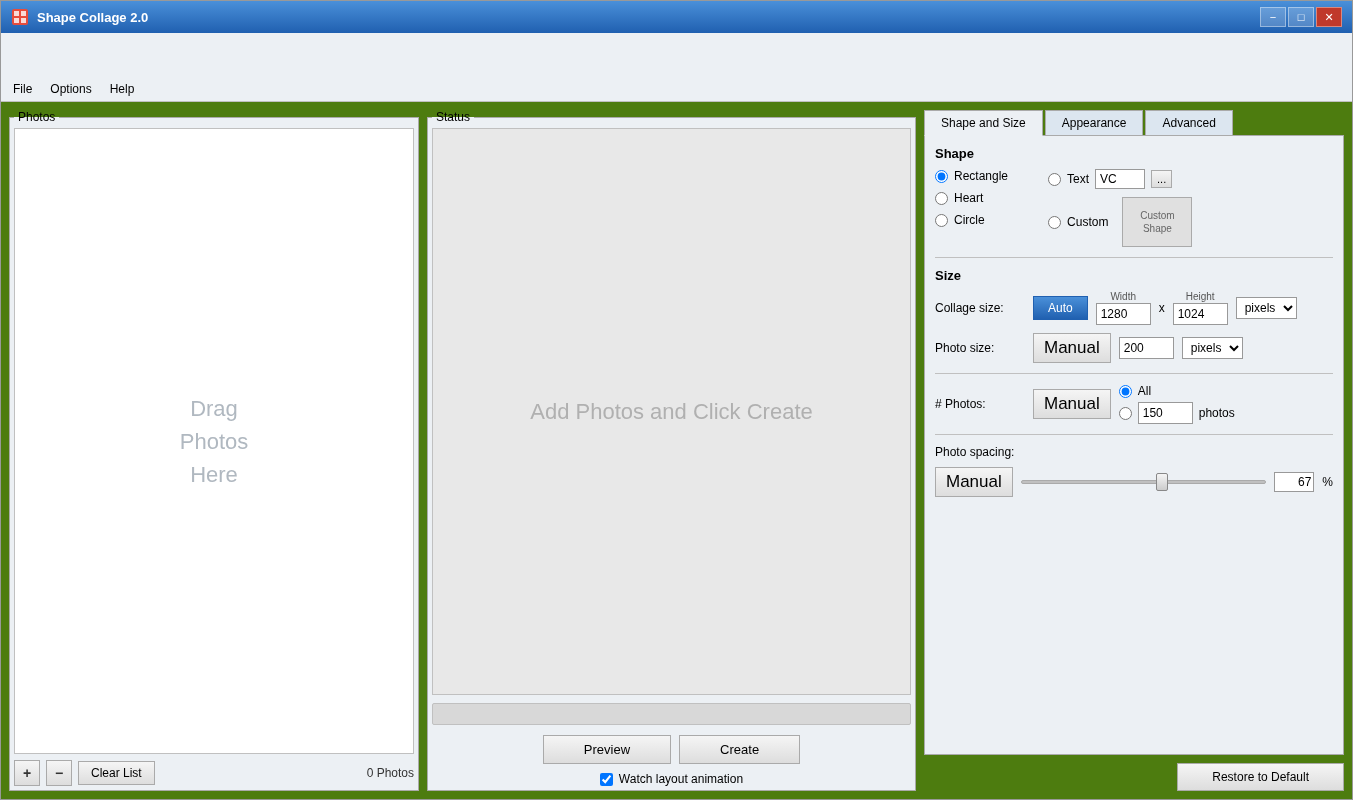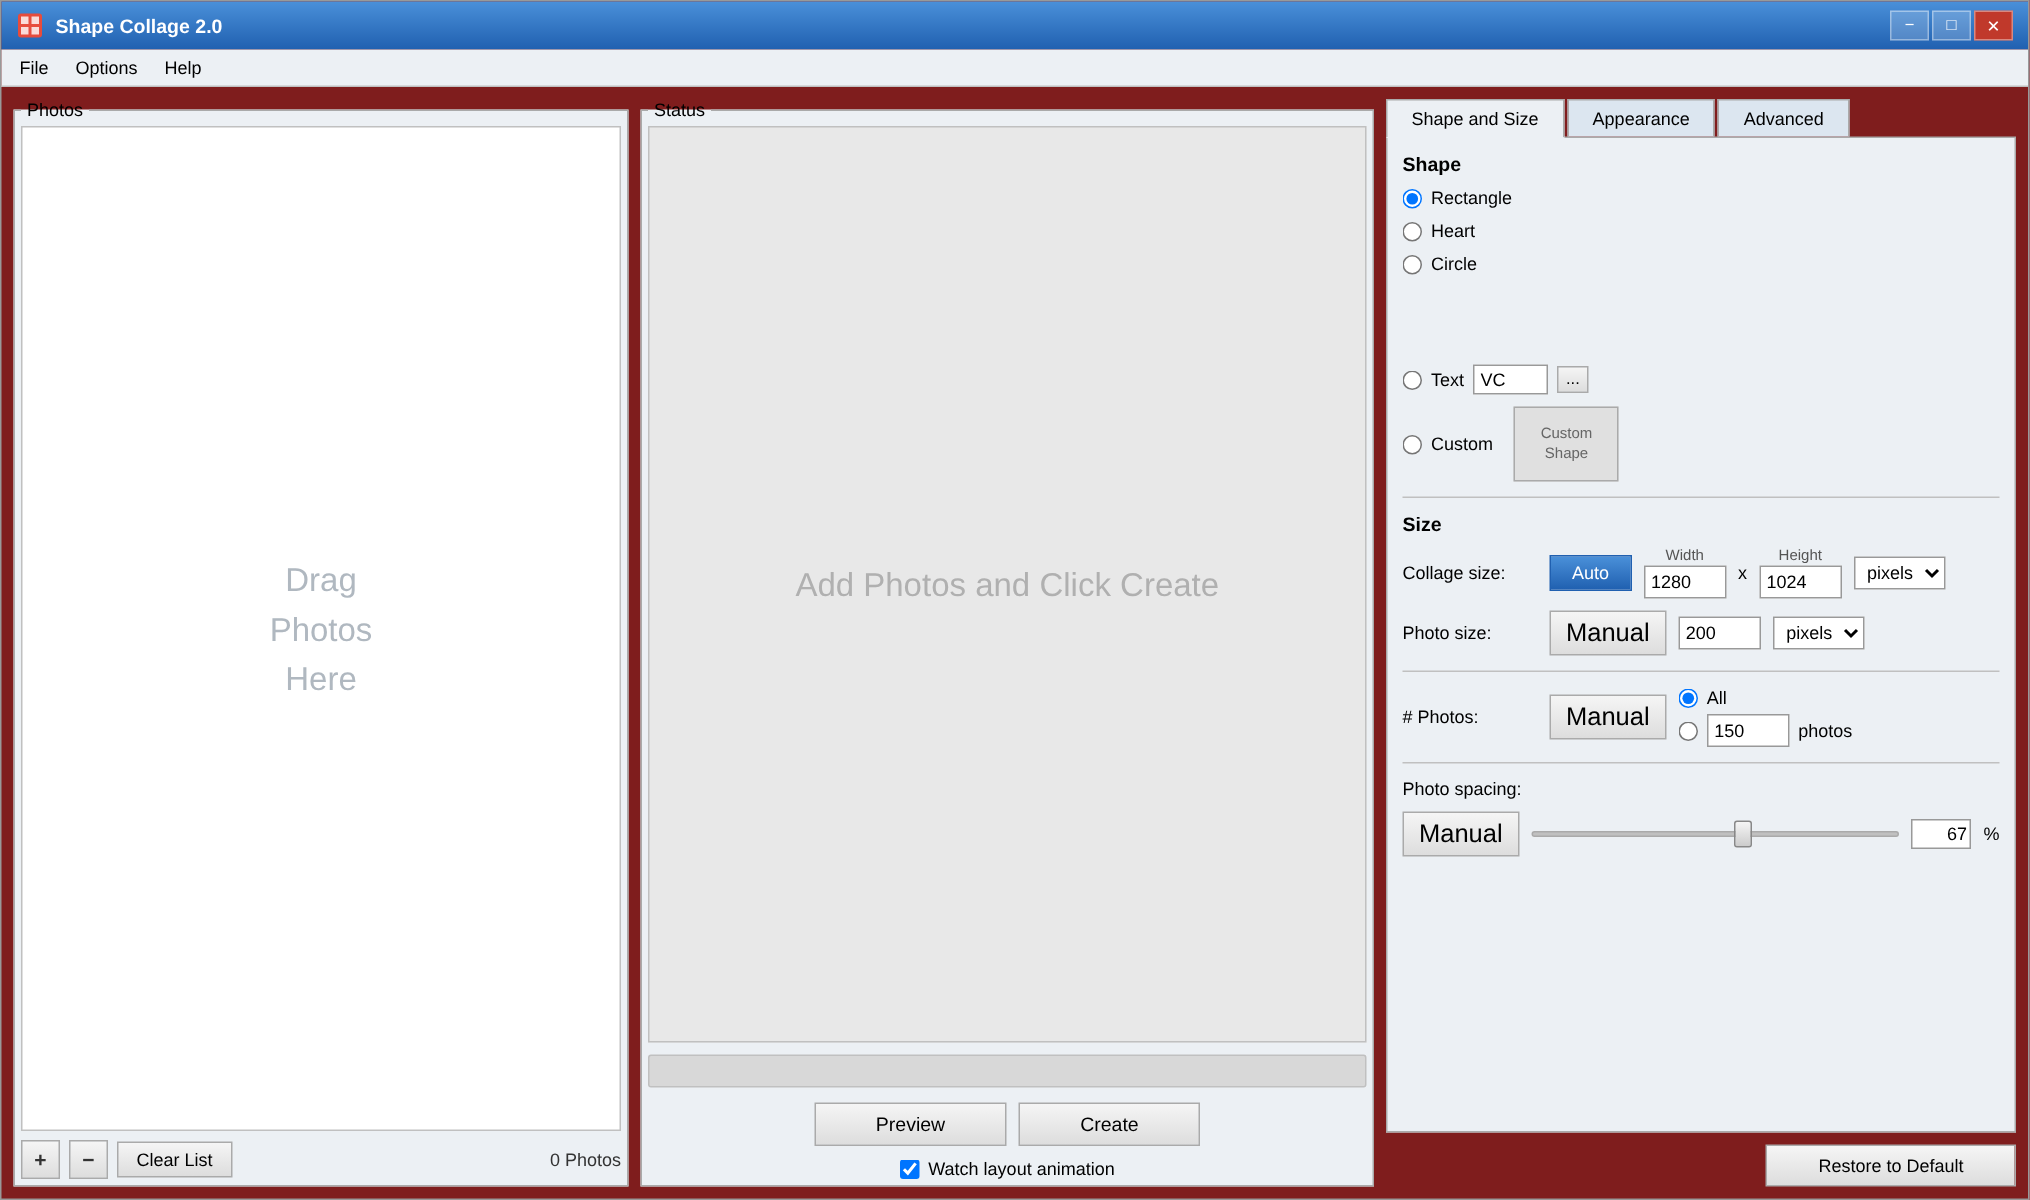--- a/index.html
+++ b/index.html
@@ -14,7 +14,7 @@
     .window {
       width: 1353px;
       height: 800px;
-      background: #7f1d1d;
+      background: #4d7c0f;
       border: 1px solid #999;
       display: flex;
       flex-direction: column;

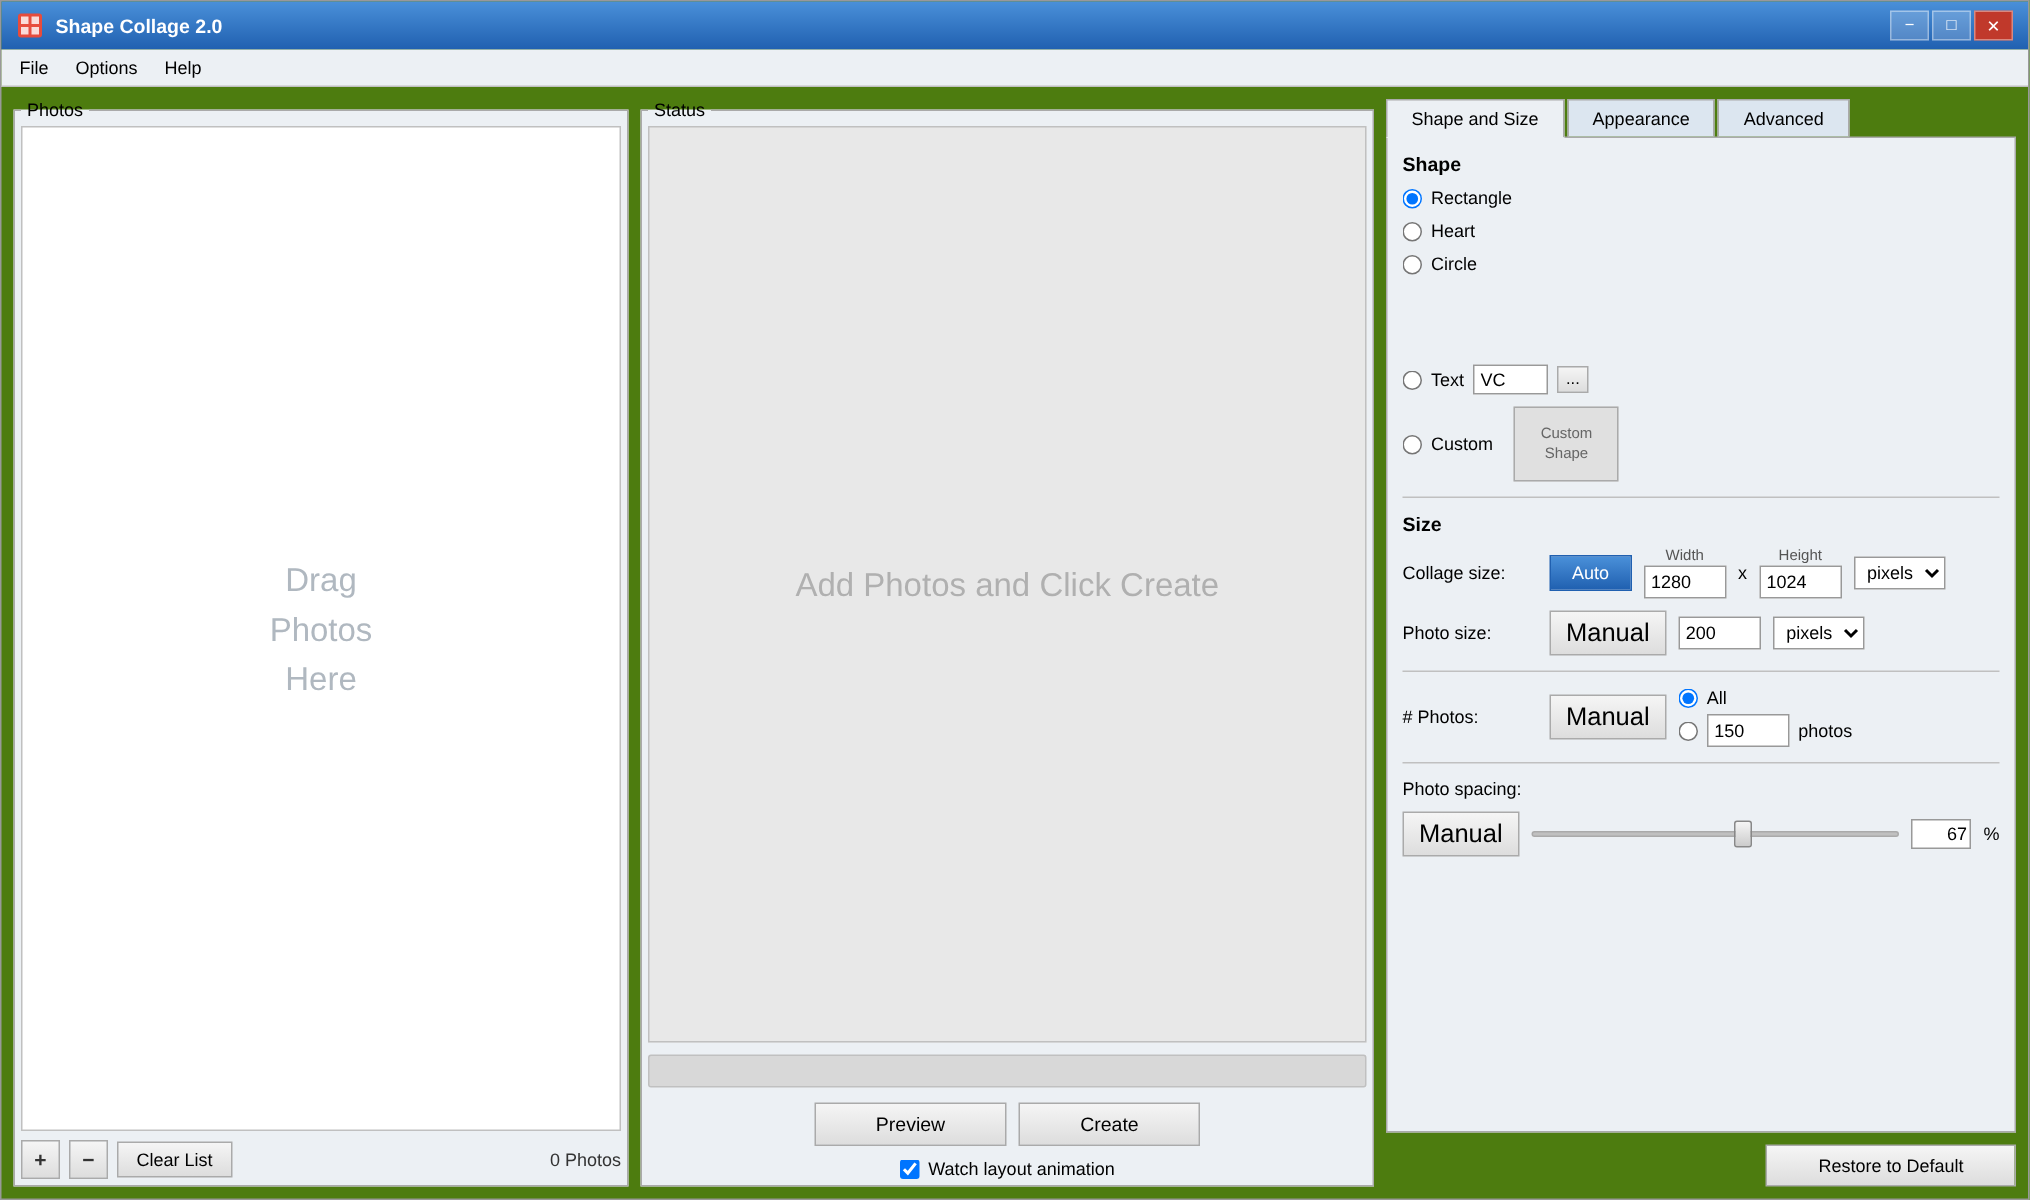--- a/index.html
+++ b/index.html
@@ -71,6 +71,7 @@
       padding: 3px 8px;
       cursor: pointer;
       font-size: 12px;
+      margin-top: 44px;
     }
     .main-content {
       display: flex;

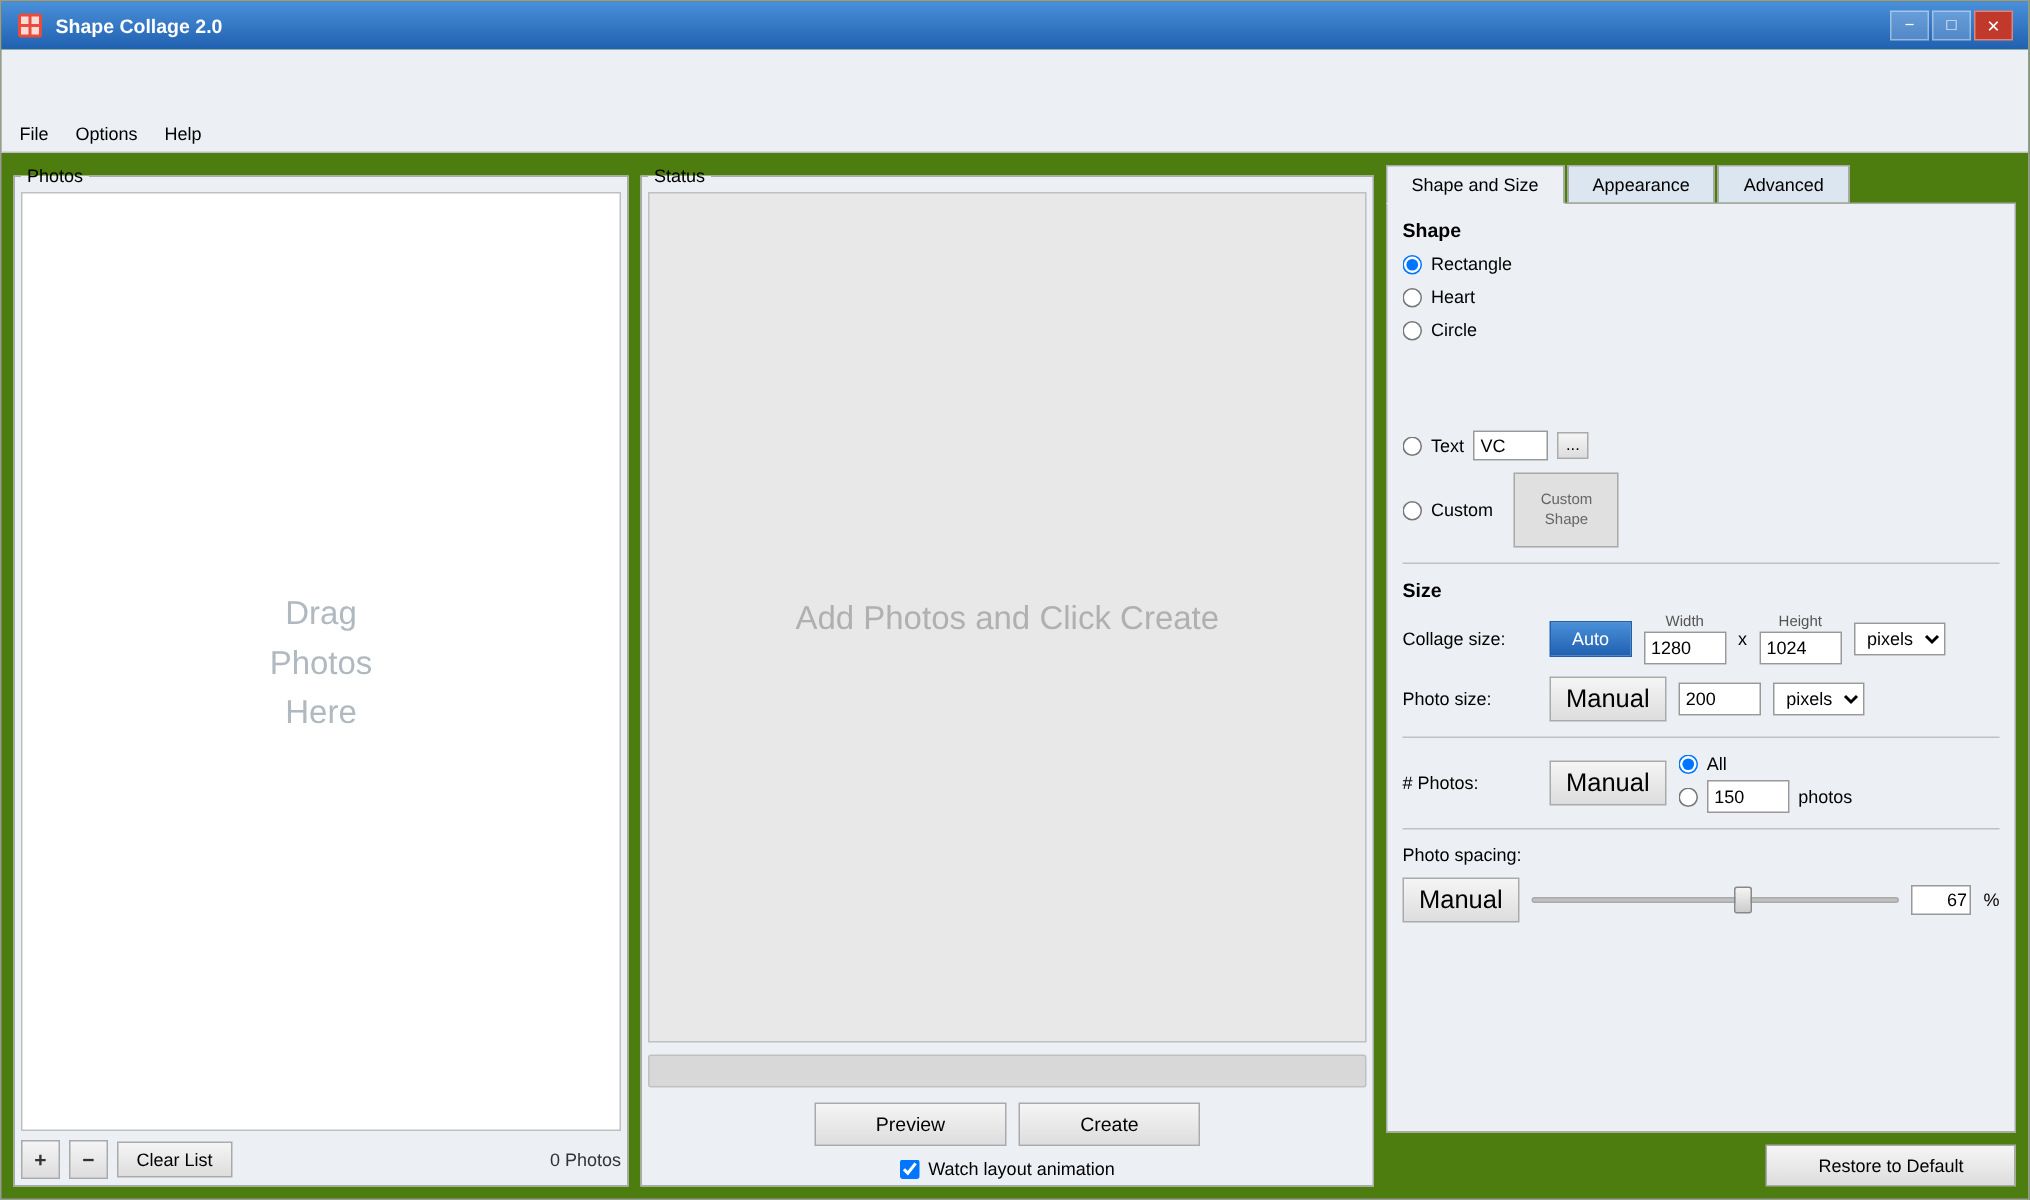--- a/index.html
+++ b/index.html
@@ -460,7 +460,7 @@
       <div class="tab-content">
 
         <div class="section-title">Shape</div>
-        <div style="display:flex; gap:60px; margin-bottom:10px;flex-direction:column;">
+        <div style="display:flex; gap:40px; margin-bottom:10px;">
           <div class="radio-group">
             <label class="radio-row">
               <input type="radio" name="shape" checked="" class="radio-input" style="">

